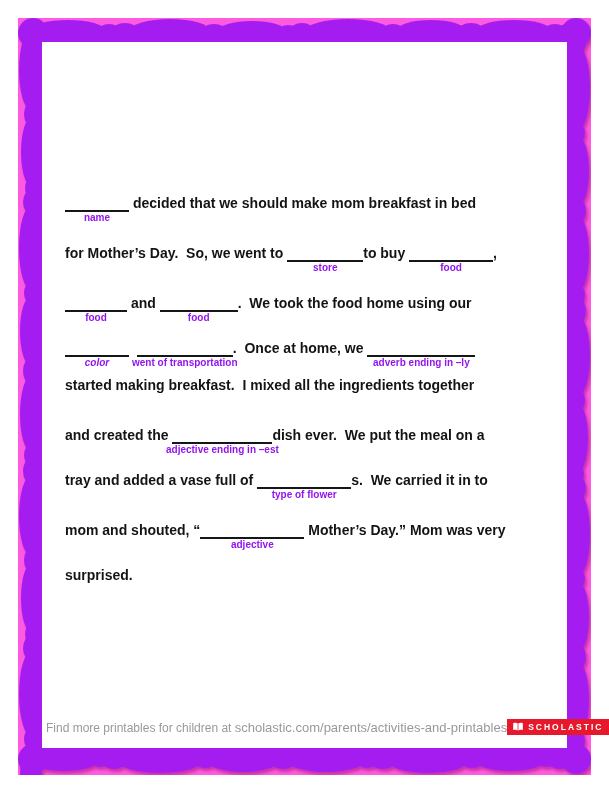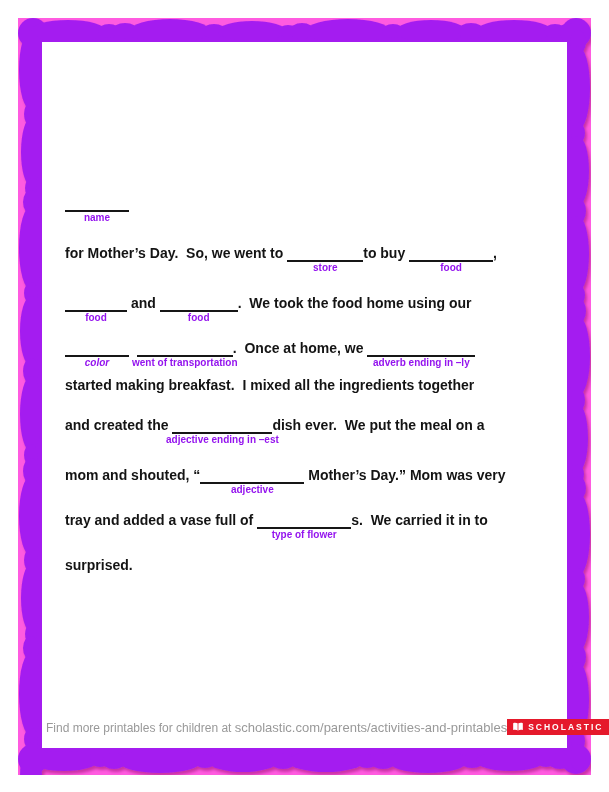--- a/index.html
+++ b/index.html
@@ -132,7 +132,7 @@
 
 
   <div class="madlib">
-      <div class="line" style="margin-top: 0px;"><span class="blank" style="width: 64px; text-align: right;"><span class="blank-label">name</span></span></div>
+      <div class="line" style="margin-top: 0px;"><span class="blank" style="width: 64px; text-align: right;"><span class="blank-label">name</span></span><span> decided that we should make mom breakfast in bed</span></div>
       <div class="line" style="margin-top: 30px;"><span>for Mother’s Day.  So, we went to </span><span class="blank" style="width: 76px; text-align: right;"><span class="blank-label">store</span></span><span>to buy </span><span class="blank" style="width: 84px;"><span class="blank-label">food</span></span><span>,</span></div>
       <div class="line" style="margin-top: 30px;"><span class="blank" style="width: 62px;"><span class="blank-label">food</span></span><span> and </span><span class="blank" style="width: 78px;"><span class="blank-label">food</span></span><span>.  We took the food home using our</span></div>
       <div class="line" style="margin-top: 25px;"><span class="blank" style="width: 64px; font-style: italic;"><span class="blank-label">color</span></span><span>  </span><span class="blank" style="width: 96px;"><span class="blank-label">went of transportation</span></span><span>.  Once at home, we </span><span class="blank" style="width: 108px;"><span class="blank-label">adverb ending in –ly</span></span></div>

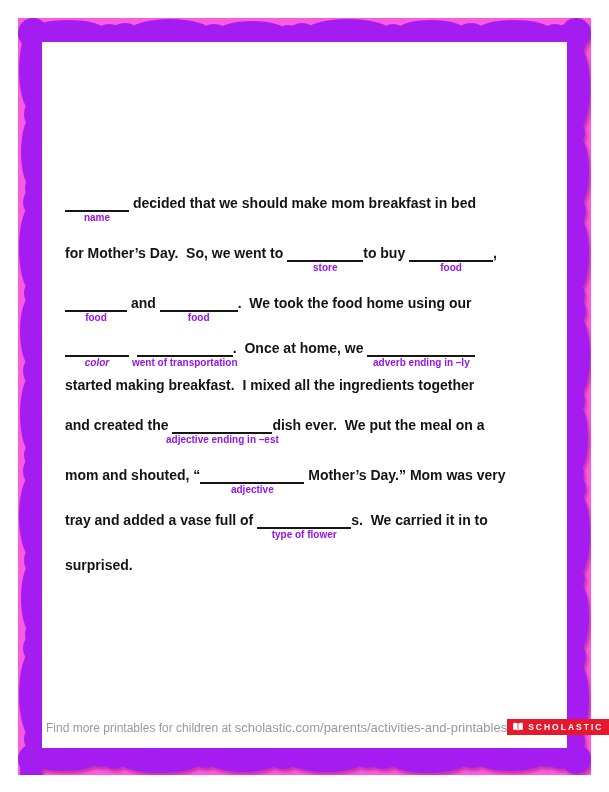--- a/index.html
+++ b/index.html
@@ -137,7 +137,7 @@
       <div class="line" style="margin-top: 30px;"><span class="blank" style="width: 62px;"><span class="blank-label">food</span></span><span> and </span><span class="blank" style="width: 78px;"><span class="blank-label">food</span></span><span>.  We took the food home using our</span></div>
       <div class="line" style="margin-top: 25px;"><span class="blank" style="width: 64px; font-style: italic;"><span class="blank-label">color</span></span><span>  </span><span class="blank" style="width: 96px;"><span class="blank-label">went of transportation</span></span><span>.  Once at home, we </span><span class="blank" style="width: 108px;"><span class="blank-label">adverb ending in –ly</span></span></div>
       <div class="line" style="margin-top: 17px;"><span>started making breakfast.  I mixed all the ingredients together</span></div>
-      <div class="line" style="margin-top: 20px;"><span>and created the </span><span class="blank" style="width: 100px;"><span class="blank-label">adjective ending in –est</span></span><span>dish ever.  We put the meal on a</span></div>
+      <div class="line" style="margin-top: 30px;"><span>and created the </span><span class="blank" style="width: 100px;"><span class="blank-label">adjective ending in –est</span></span><span>dish ever.  We put the meal on a</span></div>
       <div class="line" style="margin-top: 30px;"><span>mom and shouted, “</span><span class="blank" style="width: 104px;"><span class="blank-label">adjective</span></span><span> Mother’s Day.” Mom was very</span></div>
       <div class="line" style="margin-top: 25px;"><span>tray and added a vase full of </span><span class="blank" style="width: 94px;"><span class="blank-label">type of flower</span></span><span>s.  We carried it in to</span></div>
       <div class="line" style="margin-top: 25px;"><span>surprised.</span></div>

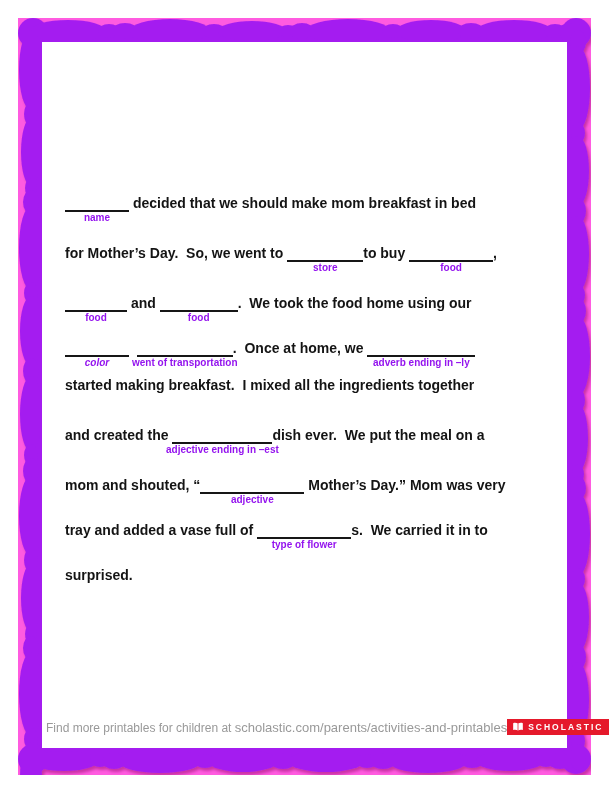--- a/index.html
+++ b/index.html
@@ -138,8 +138,8 @@
       <div class="line" style="margin-top: 25px;"><span class="blank" style="width: 64px; font-style: italic;"><span class="blank-label">color</span></span><span>  </span><span class="blank" style="width: 96px;"><span class="blank-label">went of transportation</span></span><span>.  Once at home, we </span><span class="blank" style="width: 108px;"><span class="blank-label">adverb ending in –ly</span></span></div>
       <div class="line" style="margin-top: 17px;"><span>started making breakfast.  I mixed all the ingredients together</span></div>
       <div class="line" style="margin-top: 30px;"><span>and created the </span><span class="blank" style="width: 100px;"><span class="blank-label">adjective ending in –est</span></span><span>dish ever.  We put the meal on a</span></div>
+      <div class="line" style="margin-top: 25px;"><span>tray and added a vase full of </span><span class="blank" style="width: 94px;"><span class="blank-label">type of flower</span></span><span>s.  We carried it in to</span></div>
       <div class="line" style="margin-top: 30px;"><span>mom and shouted, “</span><span class="blank" style="width: 104px;"><span class="blank-label">adjective</span></span><span> Mother’s Day.” Mom was very</span></div>
-      <div class="line" style="margin-top: 25px;"><span>tray and added a vase full of </span><span class="blank" style="width: 94px;"><span class="blank-label">type of flower</span></span><span>s.  We carried it in to</span></div>
       <div class="line" style="margin-top: 25px;"><span>surprised.</span></div>
     </div>
 

